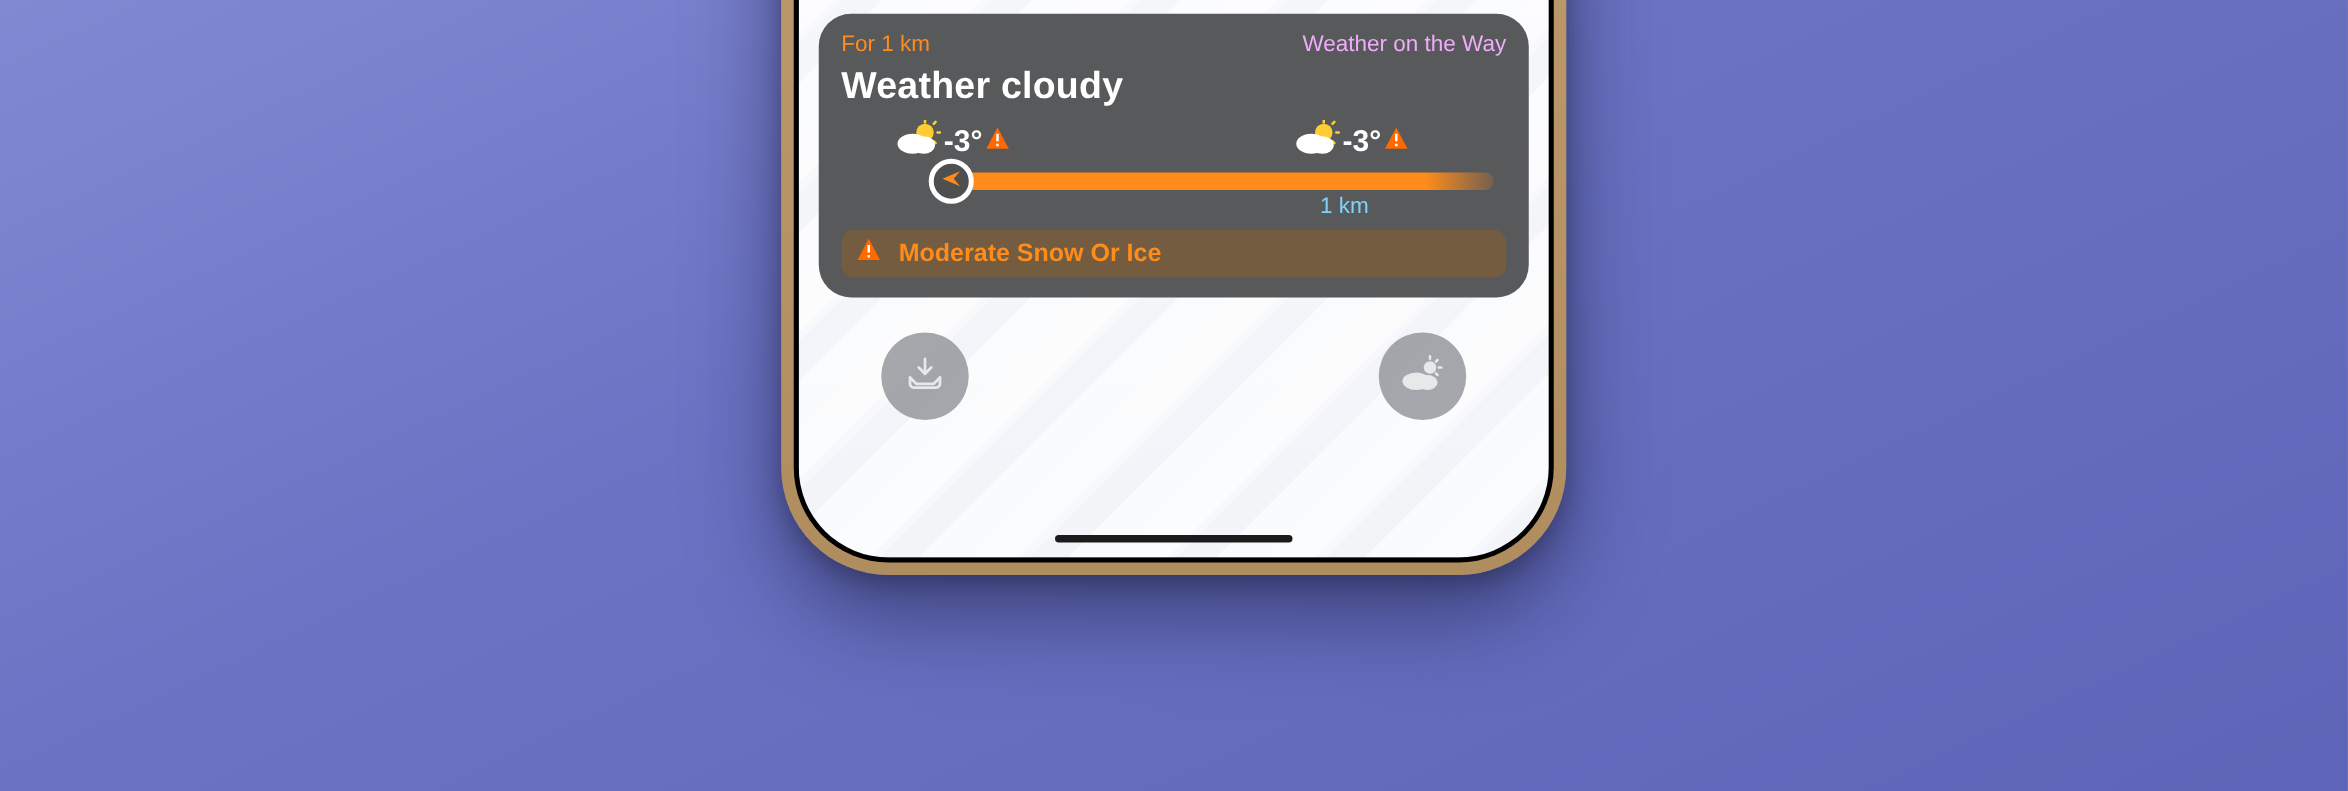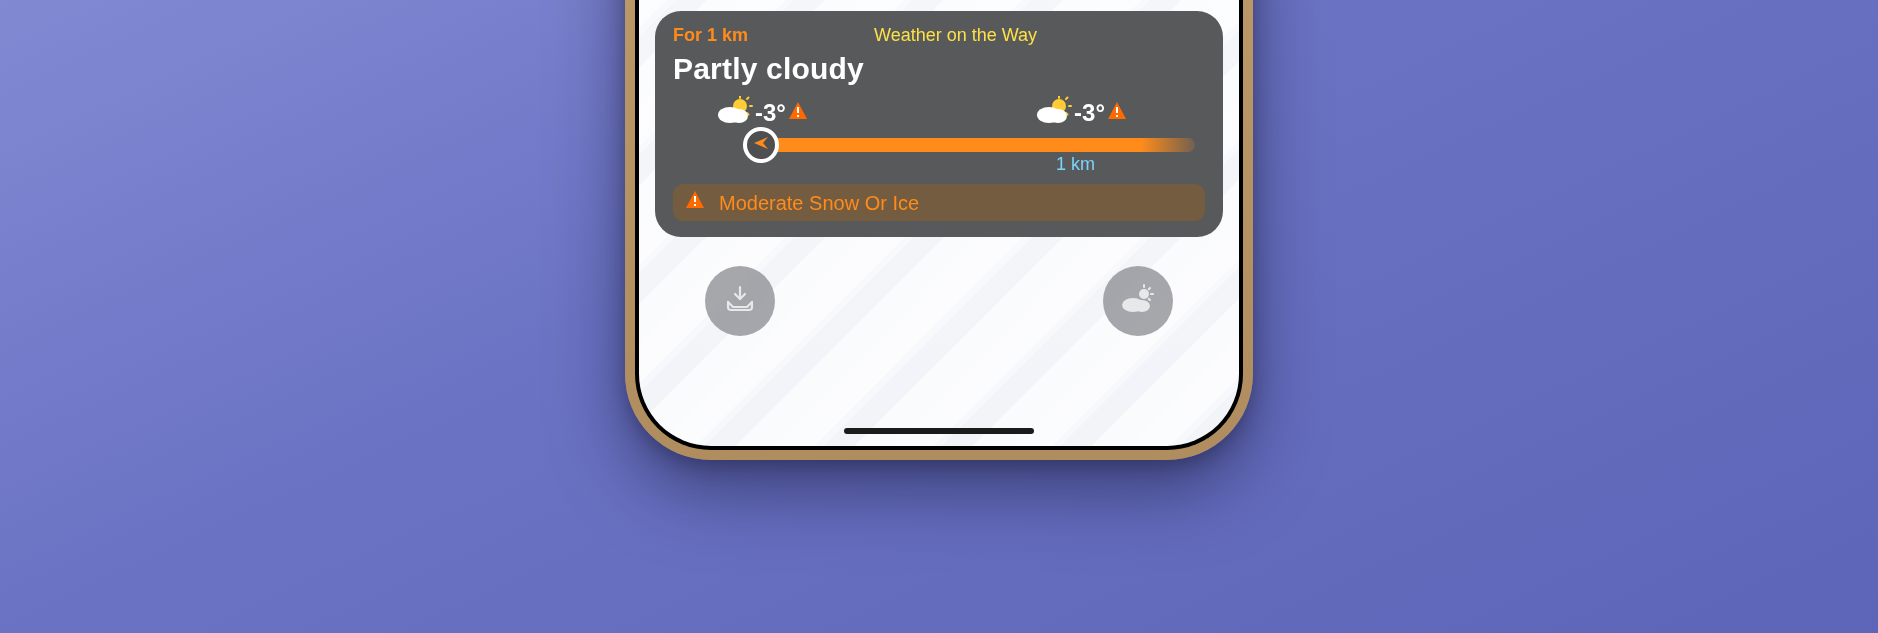--- a/index.html
+++ b/index.html
@@ -71,7 +71,7 @@
     gap: 18px;
     font-size: 18px;
   }
-  .for-dist { color: #ff8c1a; font-weight: 700; }
+  .for-dist { color: #ff8c1a; font-weight: 400; }
   .app-name { color: #fde047; flex: 1; text-align: center; margin-left: -60px; }
 
   .condition {

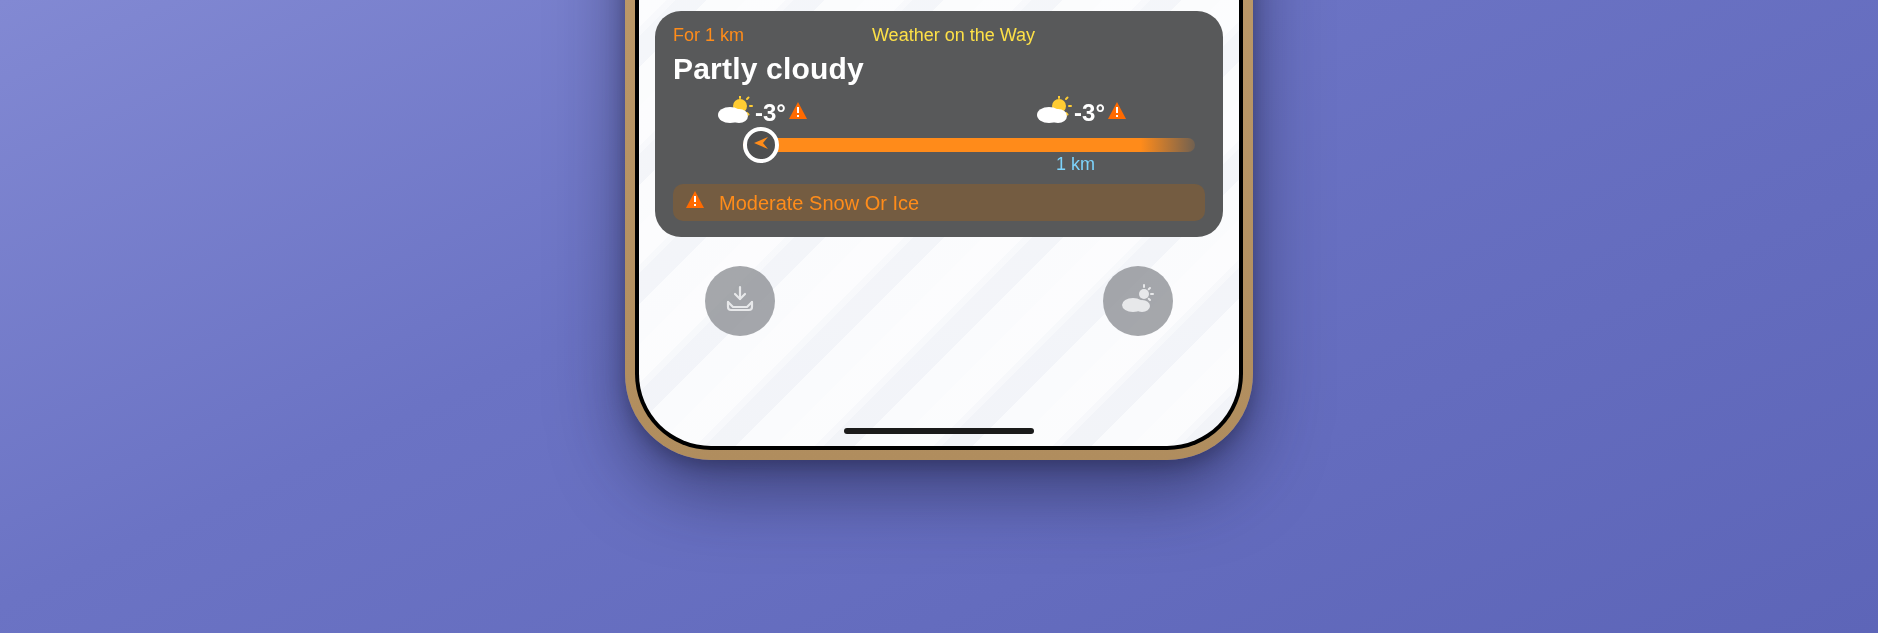--- a/index.html
+++ b/index.html
@@ -72,7 +72,7 @@
     font-size: 18px;
   }
   .for-dist { color: #ff8c1a; font-weight: 400; }
-  .app-name { color: #fde047; flex: 1; text-align: center; margin-left: -60px; }
+  .app-name { color: #f0abfc; flex: 1; text-align: right; margin-left: -60px; }
 
   .condition {
     font-size: 30px;

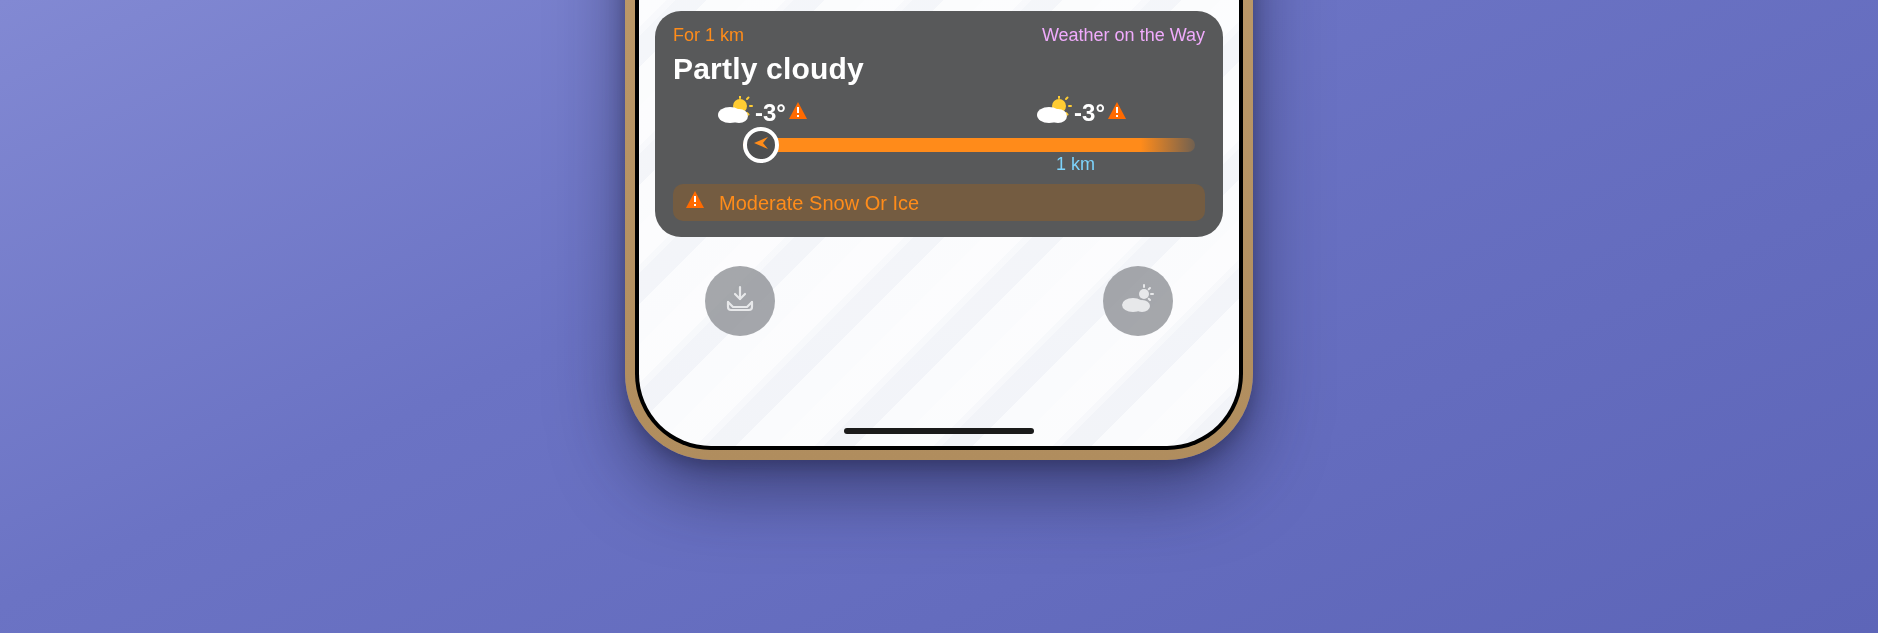--- a/index.html
+++ b/index.html
@@ -170,7 +170,7 @@
           <span class="app-name">Weather on the Way</span>
         </div>
 
-        <div class="condition">Partly cloudy</div>
+        <div class="condition">Weather cloudy</div>
 
         <div class="route">
 

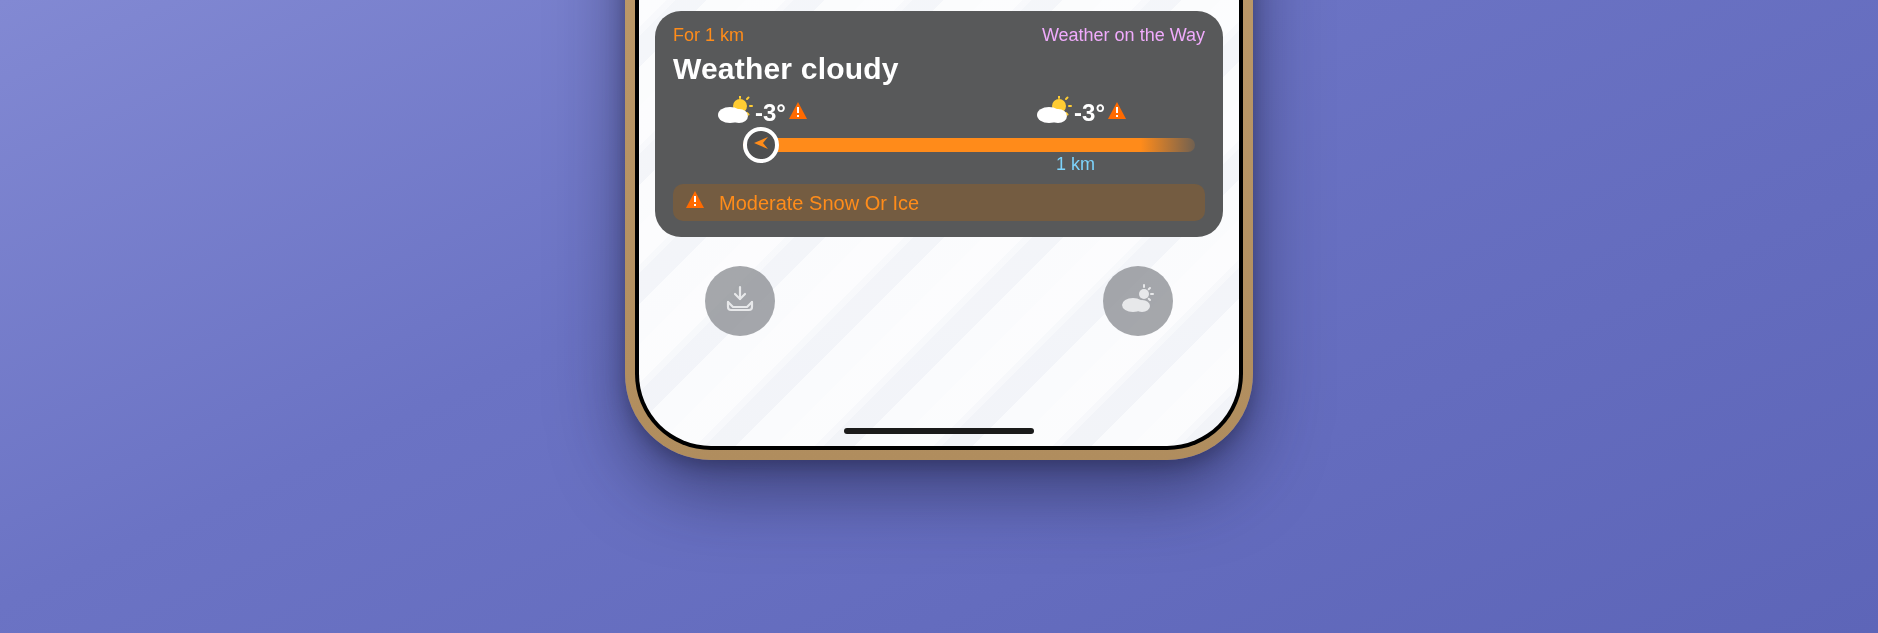--- a/index.html
+++ b/index.html
@@ -132,11 +132,11 @@
     border-radius: 10px;
     padding: 6px 12px;
     display: flex;
-    align-items: flex-end;
+    align-items: center;
     gap: 14px;
     color: #ff8c1a;
     font-size: 20px;
-    font-weight: 400;
+    font-weight: 700;
   }
 
   

